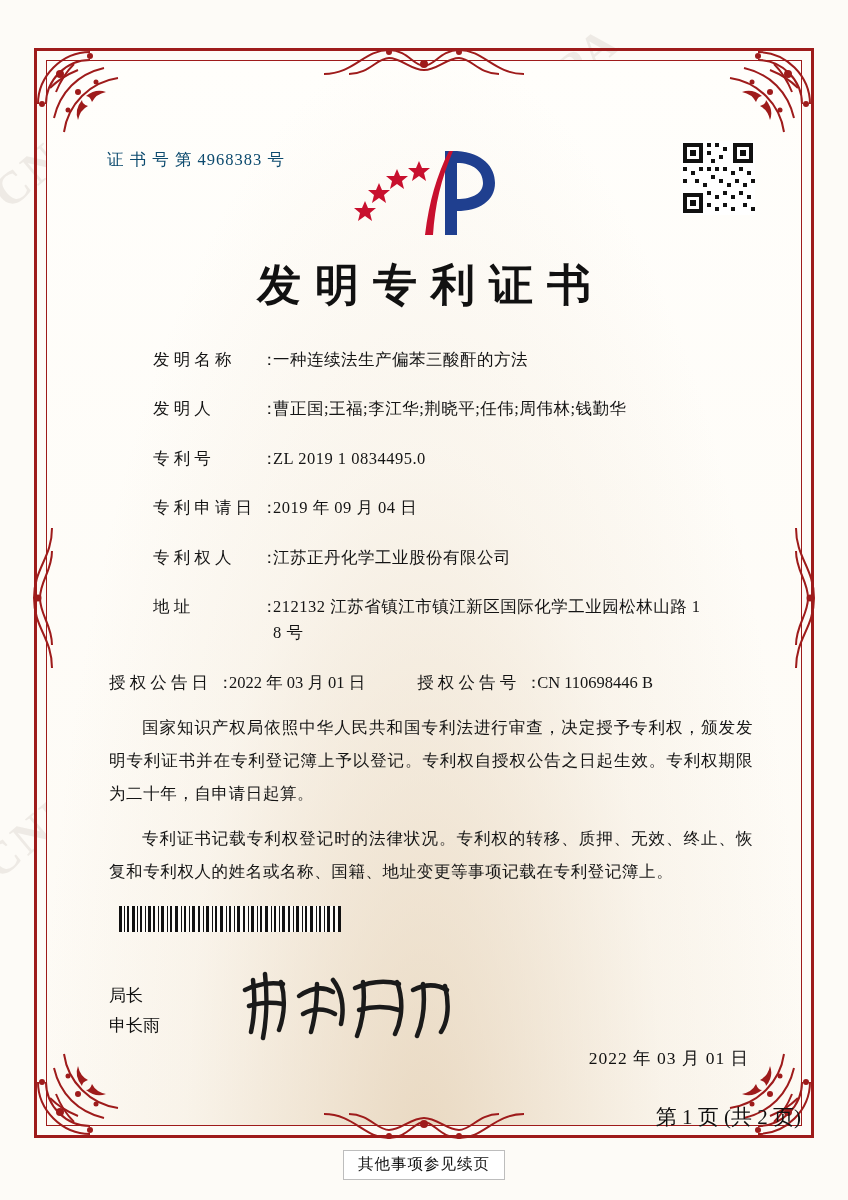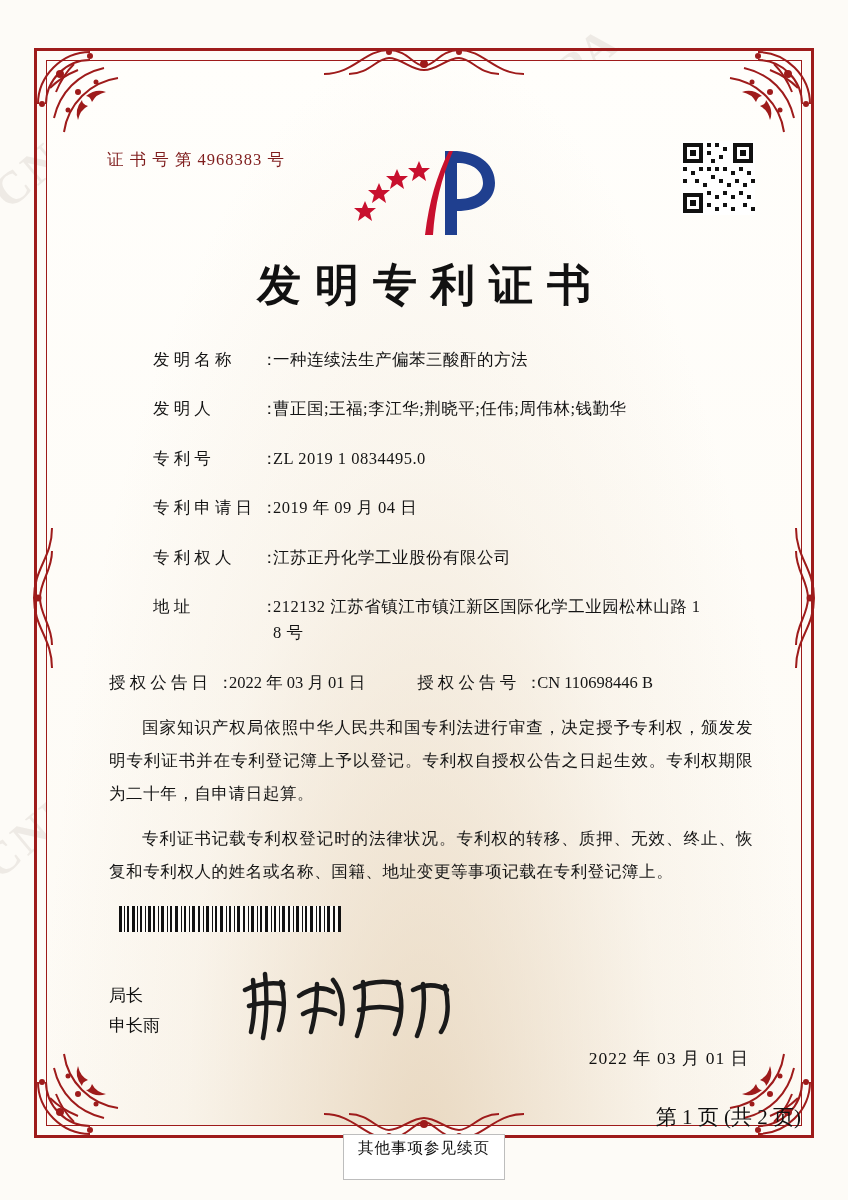--- a/index.html
+++ b/index.html
@@ -126,7 +126,7 @@
     top: 88px;
     font-size: 16.5px;
     letter-spacing: 1px;
-    color: #7f1d1d;
+    color: #0c4a6e;
     text-align: right;
   }
   .qr {

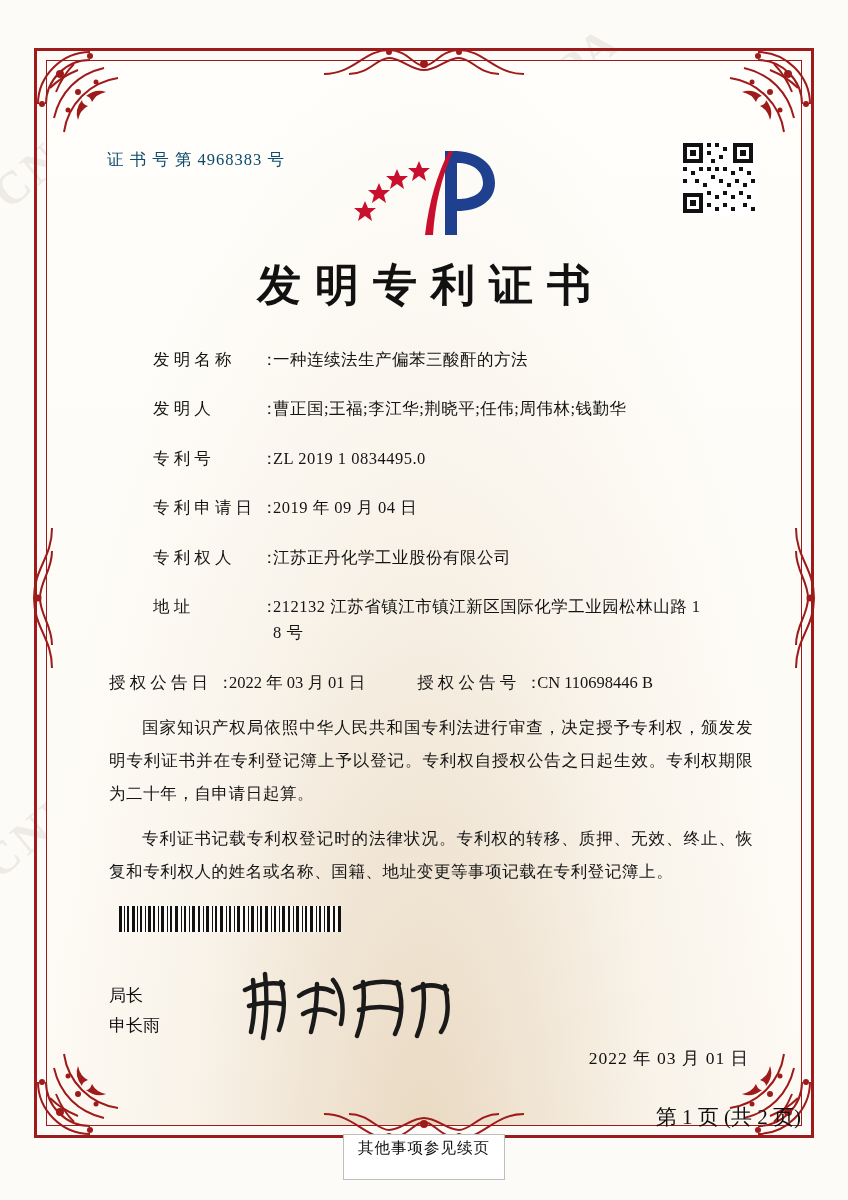--- a/index.html
+++ b/index.html
@@ -282,7 +282,7 @@
   .footer-note span {
     display: inline-block;
     border: 1px solid #bdbdbd;
-    padding: 3px 14px 20px 14px;
+    padding: 3px 14px 4px 14px;
     background: #fff;
   }
 </style>

